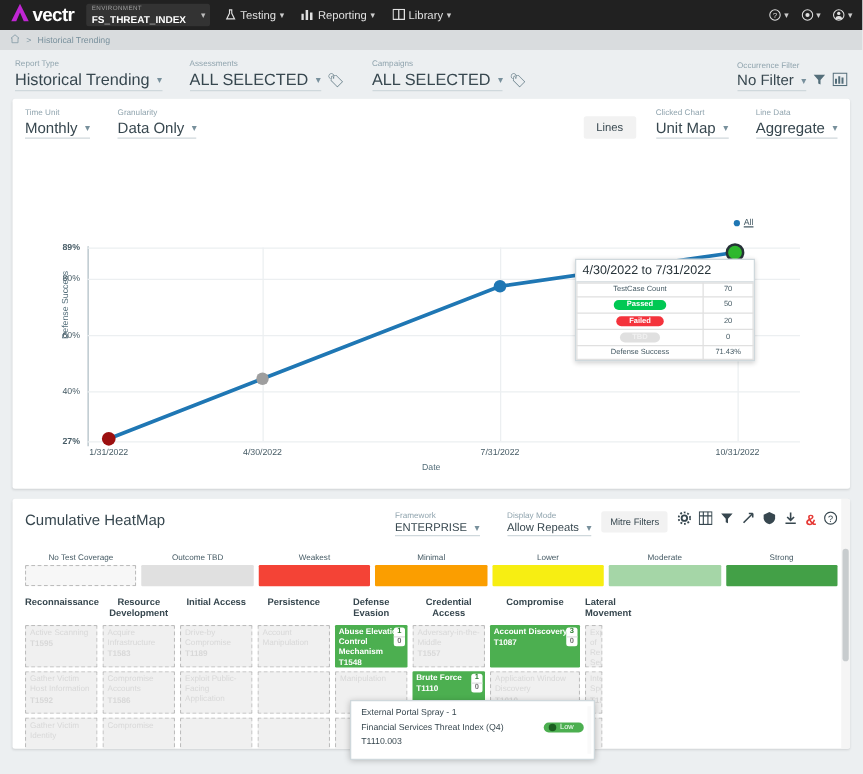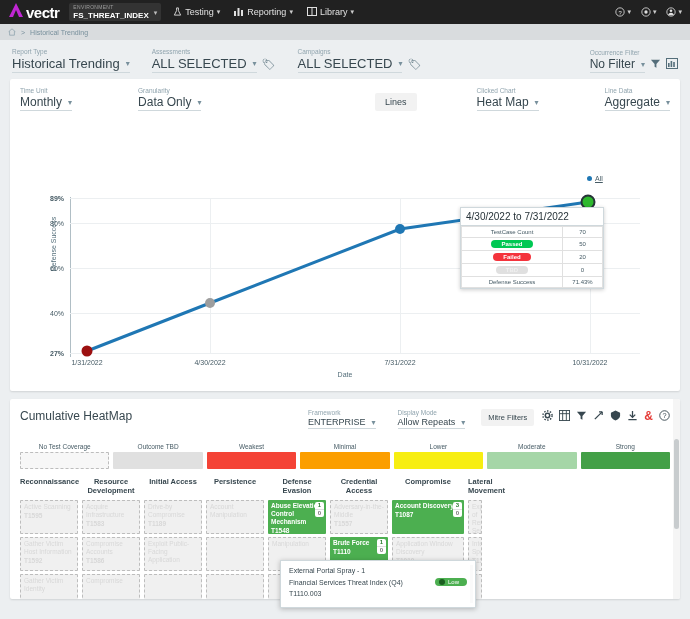--- a/index.html
+++ b/index.html
@@ -20,7 +20,7 @@
   .logo-text { color: #fff; font-size: 15px; font-weight: bold; letter-spacing: -0.5px; }
   .env-box {
     background: #333; border-radius: 2px; padding: 1px 4px; display: flex;
-    align-items: center; gap: 5px; margin-right: 12px; min-width: 88px;
+    align-items: center; gap: 12px; margin-right: 12px; min-width: 88px;
   }
   .env-label { color: #9e9e9e; font-size: 5px; letter-spacing: .3px; text-transform: uppercase; line-height: 7px; }
   .env-value { color: #fff; font-size: 8px; font-weight: bold; line-height: 9px; }

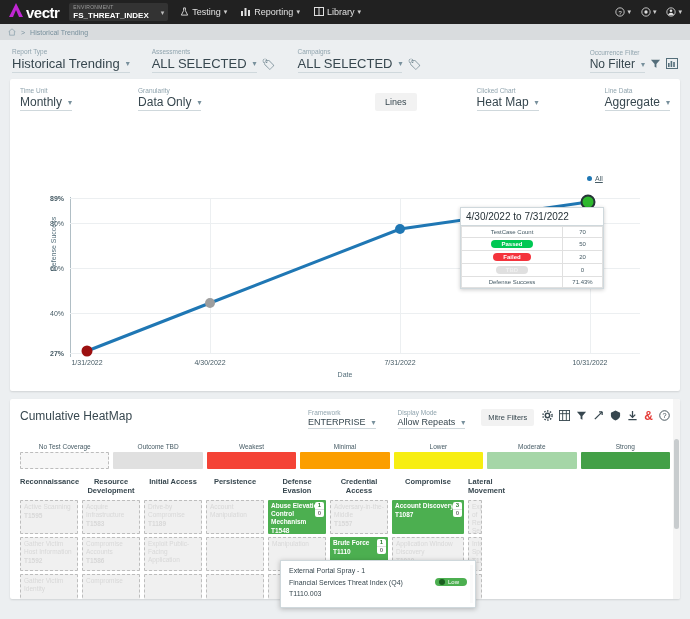--- a/index.html
+++ b/index.html
@@ -62,7 +62,7 @@
     box-shadow: 0 1px 2px rgba(0,0,0,.12);
   }
   .chart-card { height: 312px; position: relative; padding: 8px 10px; }
-  .chart-ctrls { display: flex; align-items: flex-end; gap: 44px; }
+  .chart-ctrls { display: flex; align-items: flex-end; }
   .lines-btn {
     background: #f2f2f2; border-radius: 2px; padding: 4px 10px; font-size: 9px;
     color: #37474f; margin-right: 16px; cursor: pointer;

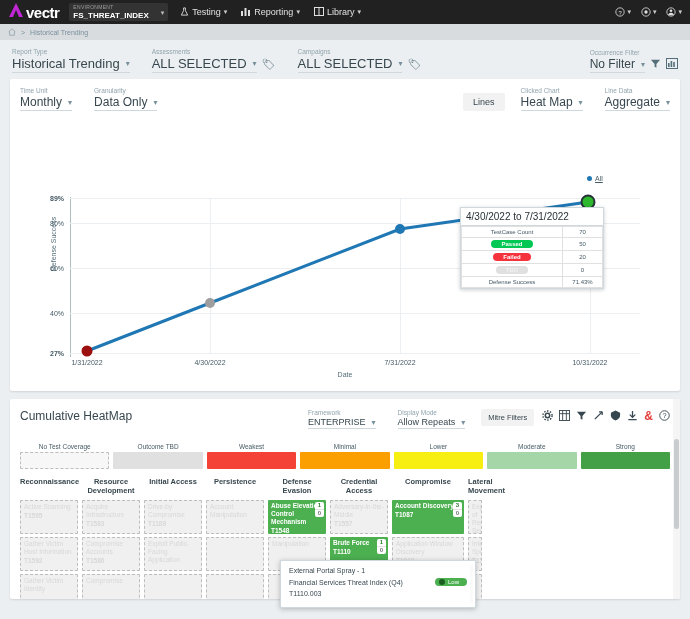--- a/index.html
+++ b/index.html
@@ -339,7 +339,7 @@
     <div class="field">
       <div class="field-label">Clicked Chart</div>
       <div class="field-value small">
-        <span>Heat Map</span>
+        <span>Unit Map</span>
         <span class="caret-dn">▾</span>
       </div>
     </div>

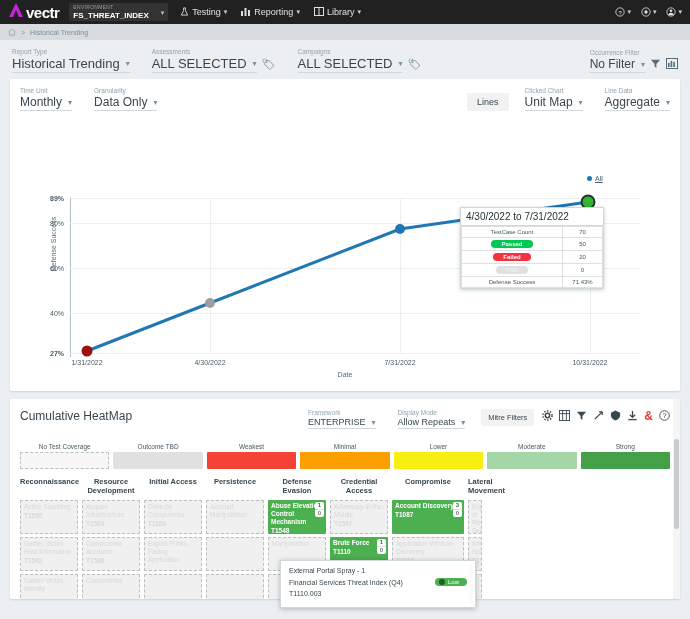--- a/index.html
+++ b/index.html
@@ -434,7 +434,7 @@
         <span class="caret-dn">▾</span>
       </div>
     </div>
-    <div class="field" style="margin-right:8px">
+    <div class="field" style="margin-right:0">
       <div class="field-label">Display Mode</div>
       <div class="field-value small" style="font-size:9px">
         <span>Allow Repeats</span>

